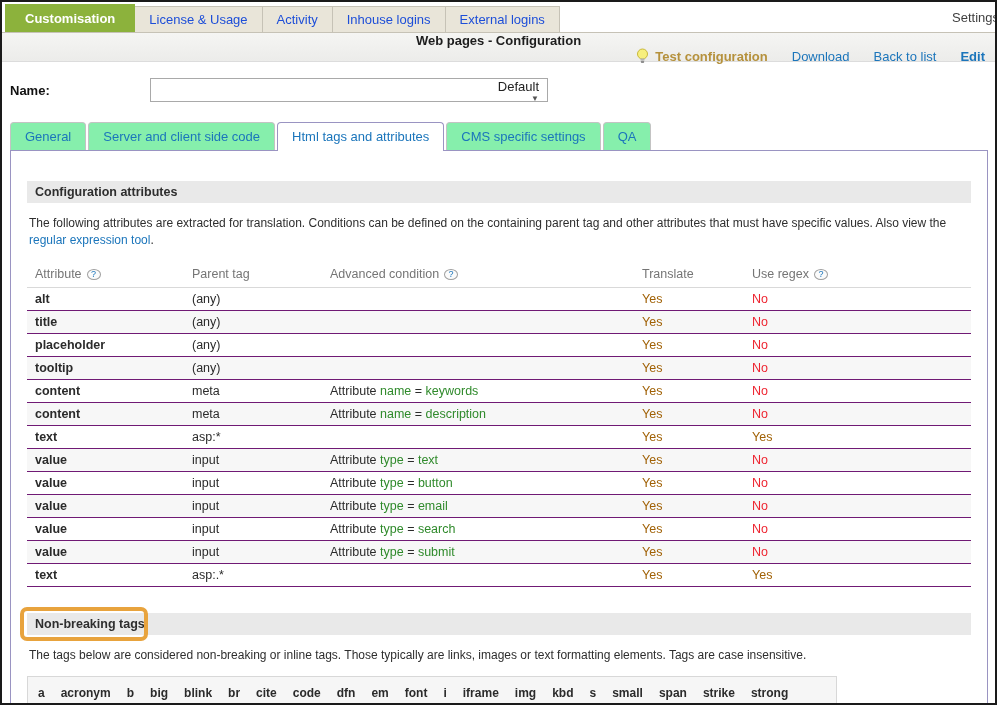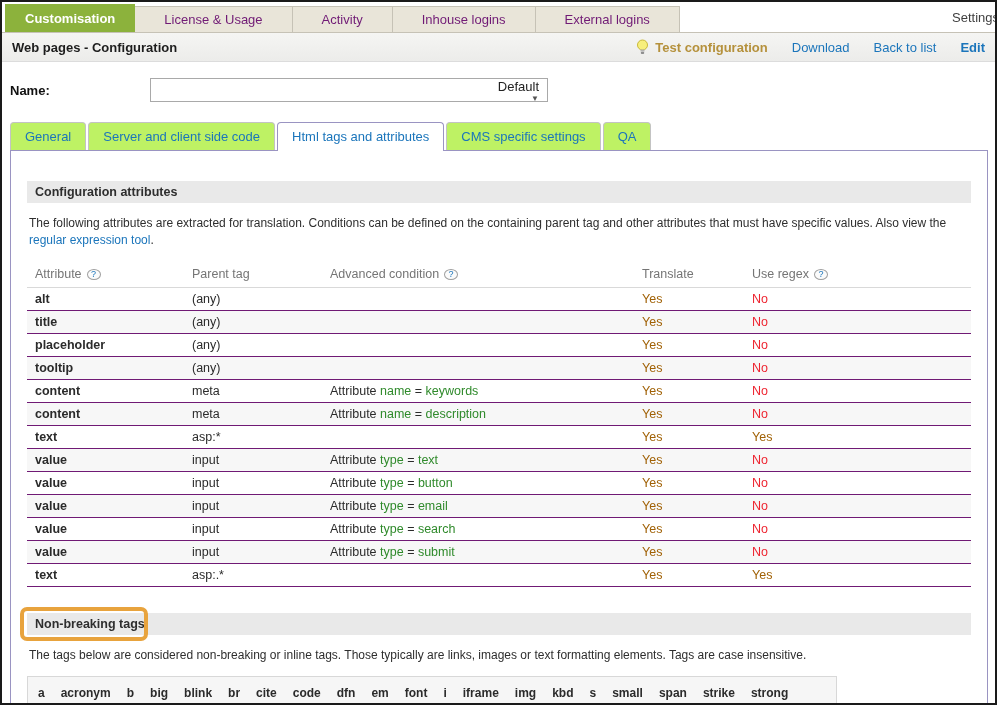--- a/index.html
+++ b/index.html
@@ -14,7 +14,7 @@
     padding-left: 3px; background: #fff; border-bottom: 1px solid #c6c2b6;
   }
   .wtab {
-    padding: 5px 29px; font-size: 13px; color: #701a75;
+    padding: 5px 14px; font-size: 13px; color: #1d4ed8;
     background: #e9e5d9; border: 1px solid #c6c2b6; border-bottom: none;
     cursor: pointer; white-space: nowrap;
   }

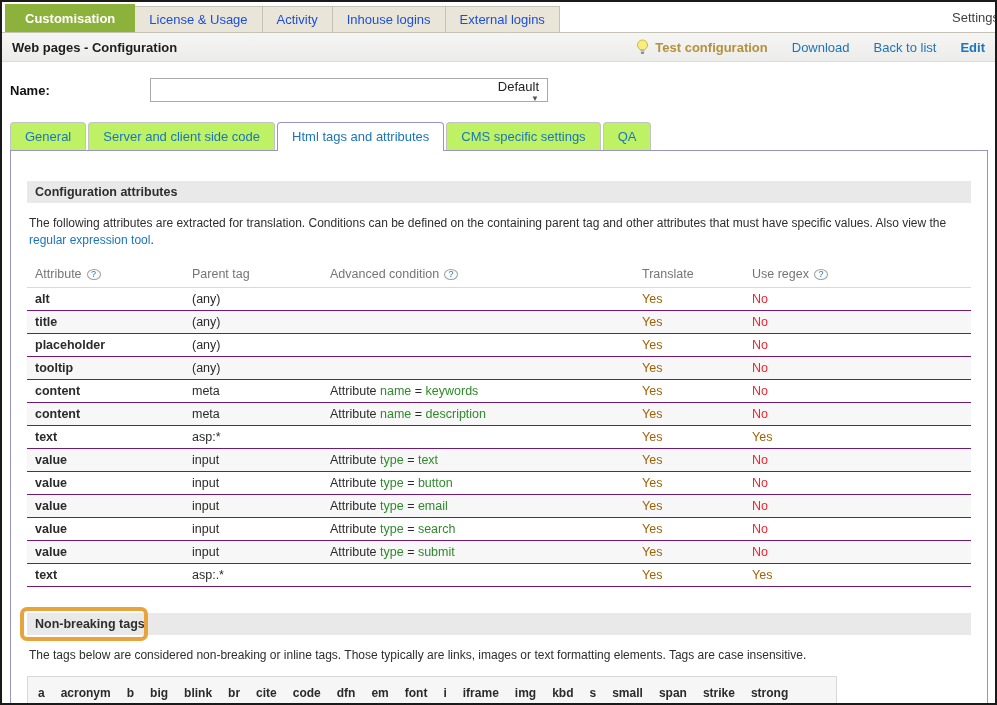--- a/index.html
+++ b/index.html
@@ -32,6 +32,7 @@
     height: 29px; background: linear-gradient(#f5f5f3, #ececea);
     border-bottom: 1px solid #dcdcdc; display: flex; align-items: center;
     padding: 0 10px;
+    flex-direction: column;
   }
   .page-title { font-size: 13px; font-weight: bold; color: #1d1d1d; }
   .header-actions { margin-left: auto; display: flex; align-items: center; gap: 24px; }

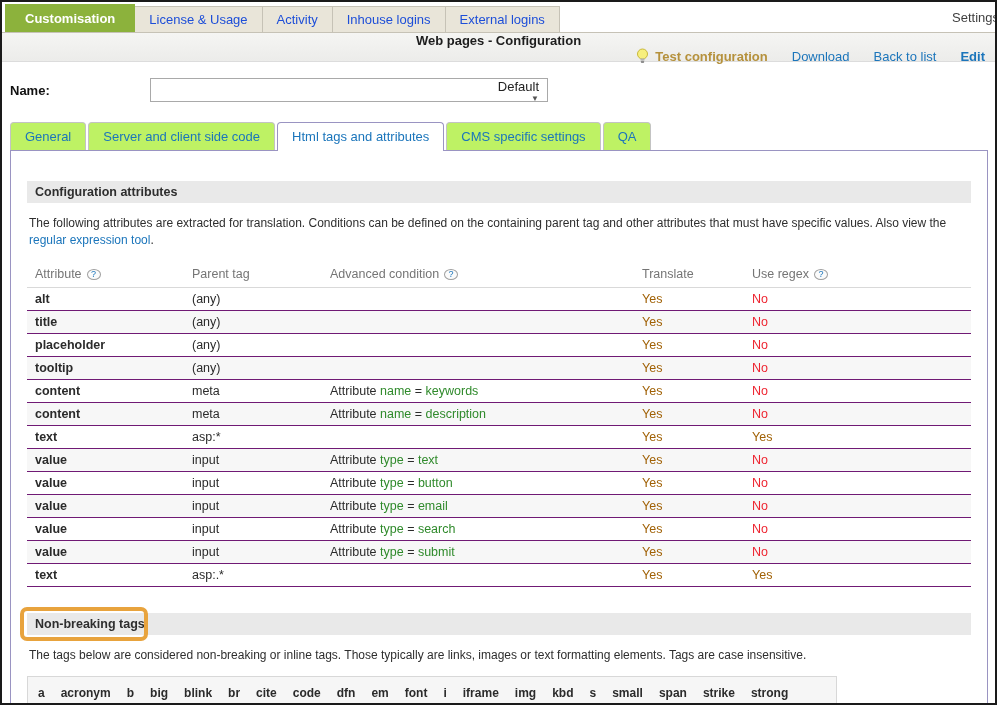--- a/index.html
+++ b/index.html
@@ -52,7 +52,7 @@
   .cfg-tabbar { display: flex; align-items: flex-end; gap: 2px; margin: 6px 0 0 8px; position: relative; z-index: 2; }
   .ctab {
     border: 1px solid #c3c3c3; border-bottom: none; border-radius: 4px 4px 0 0;
-    padding: 6px 14px; font-size: 13px; color: #1b75bb; background: #bef264;
+    padding: 6px 14px; font-size: 13px; color: #1b75bb; background: #86efac;
     cursor: pointer; white-space: nowrap;
   }
   .ctab.active { border-color: #9a94c2; margin-bottom: -1px; padding-bottom: 7px; background: #fff; }

